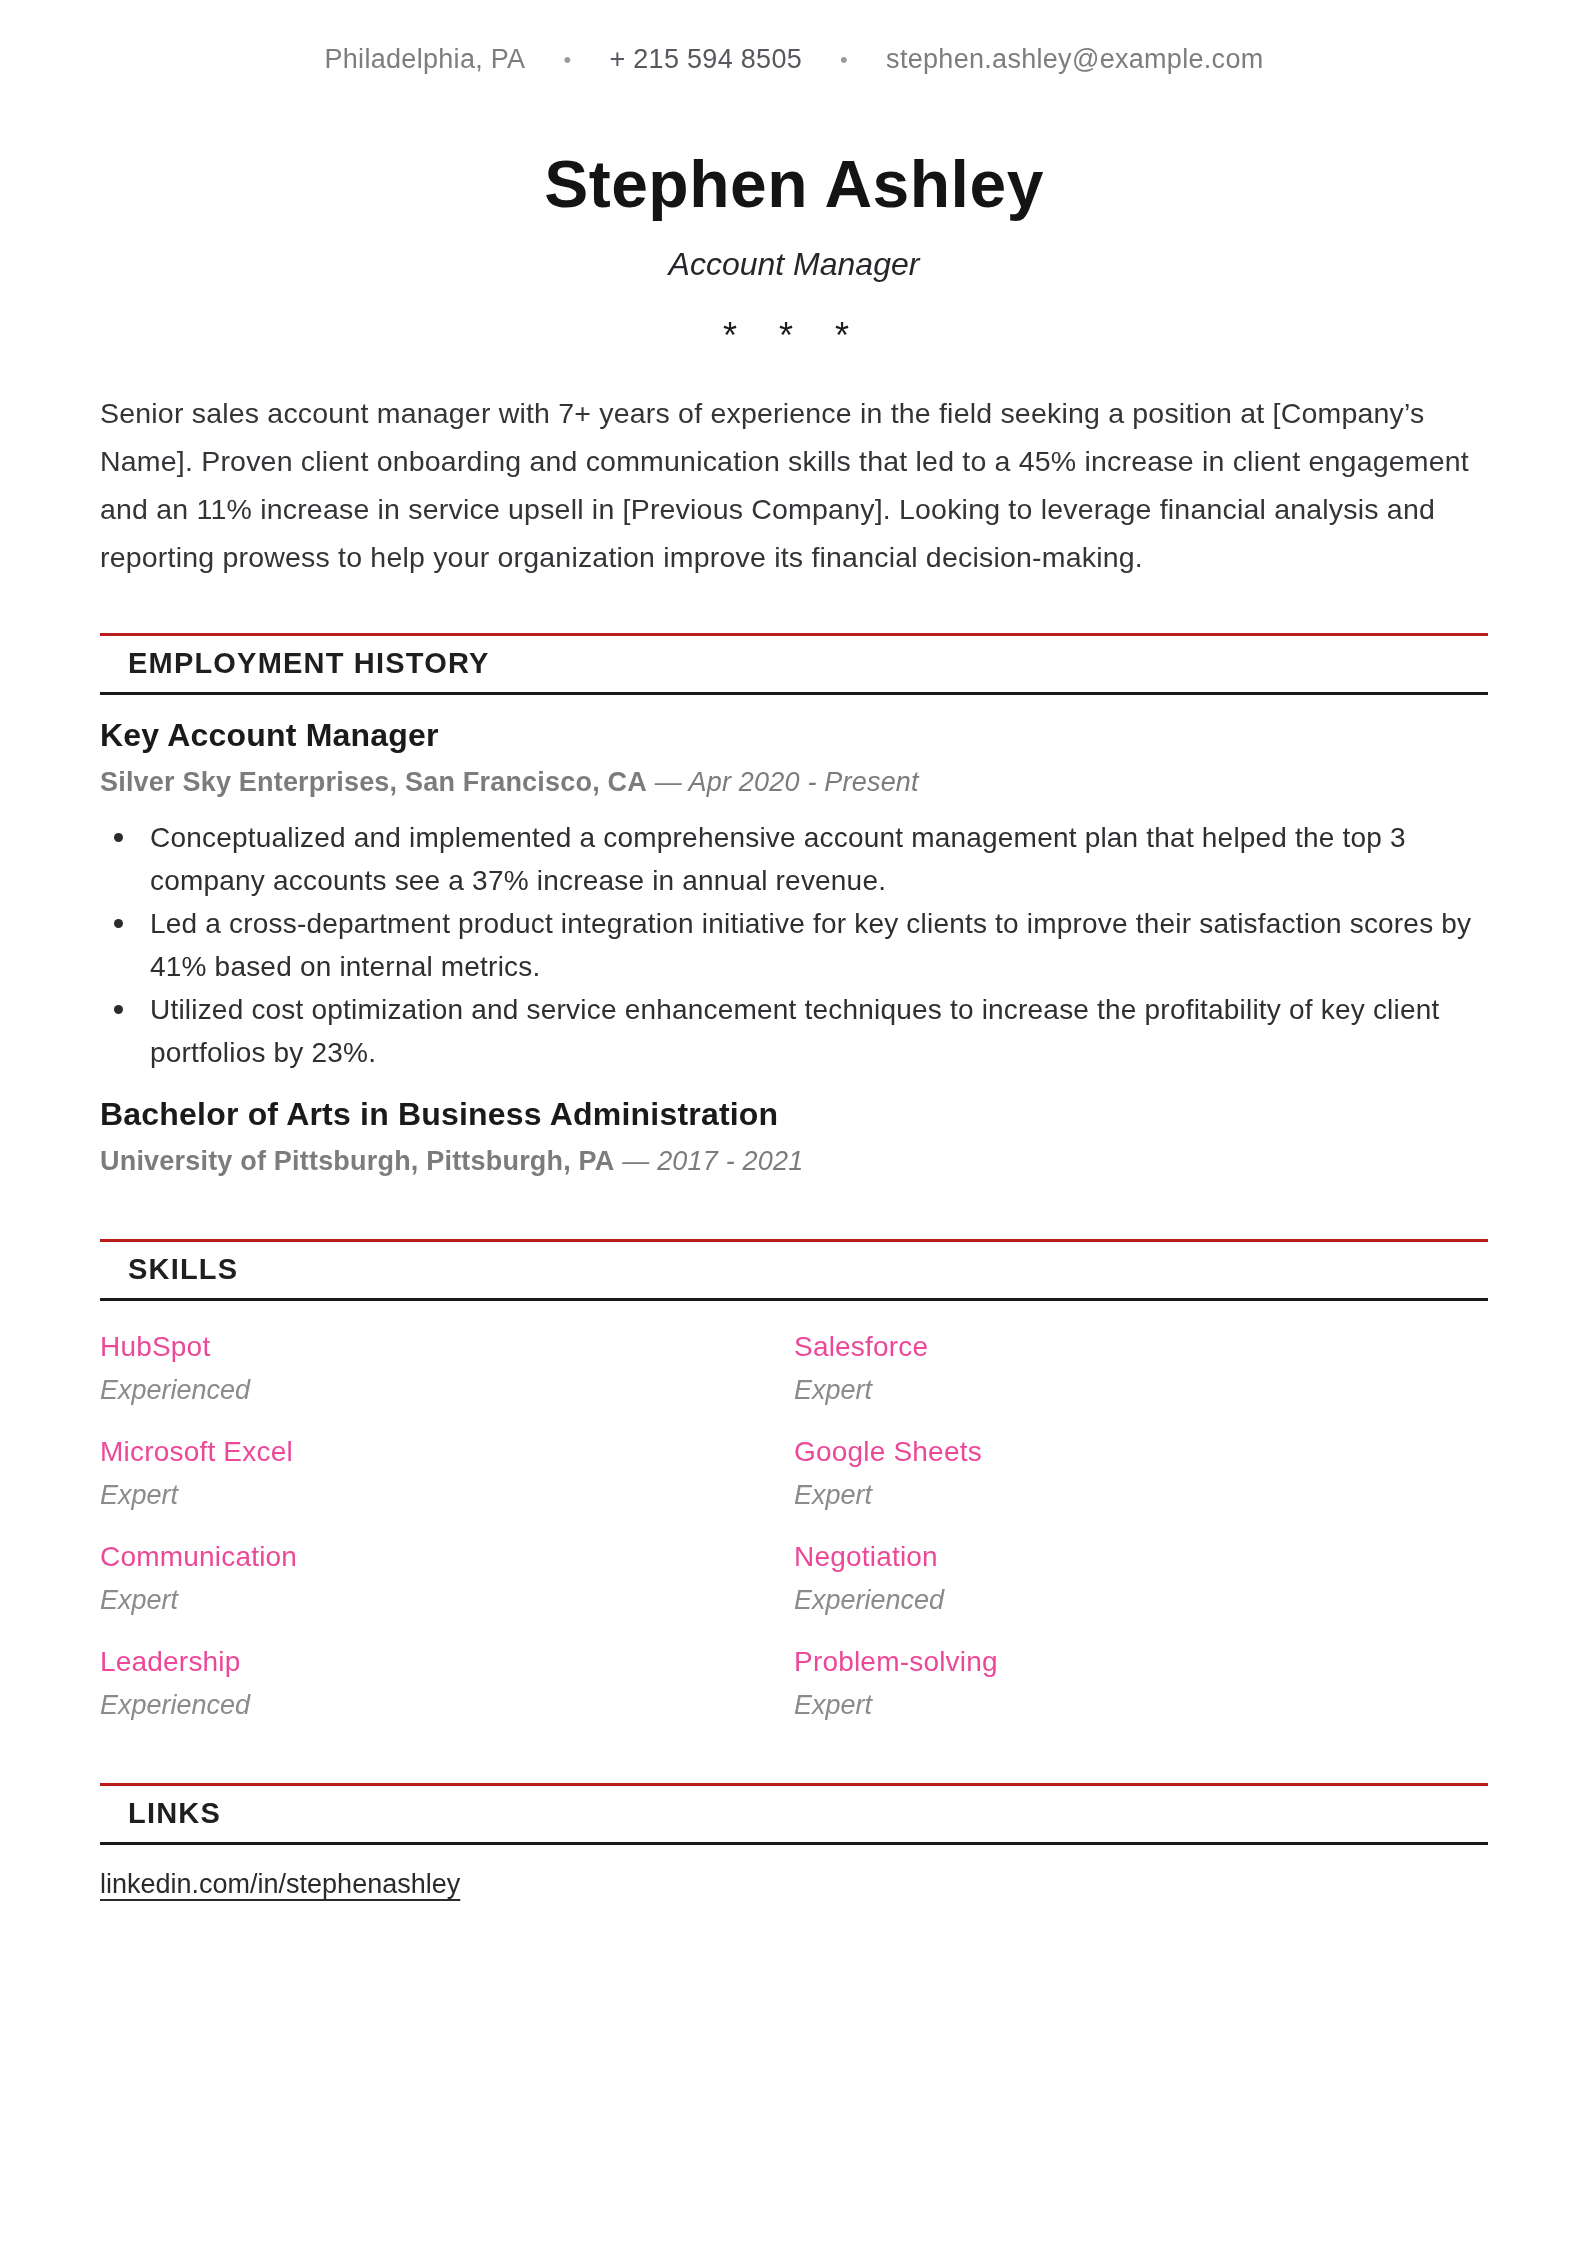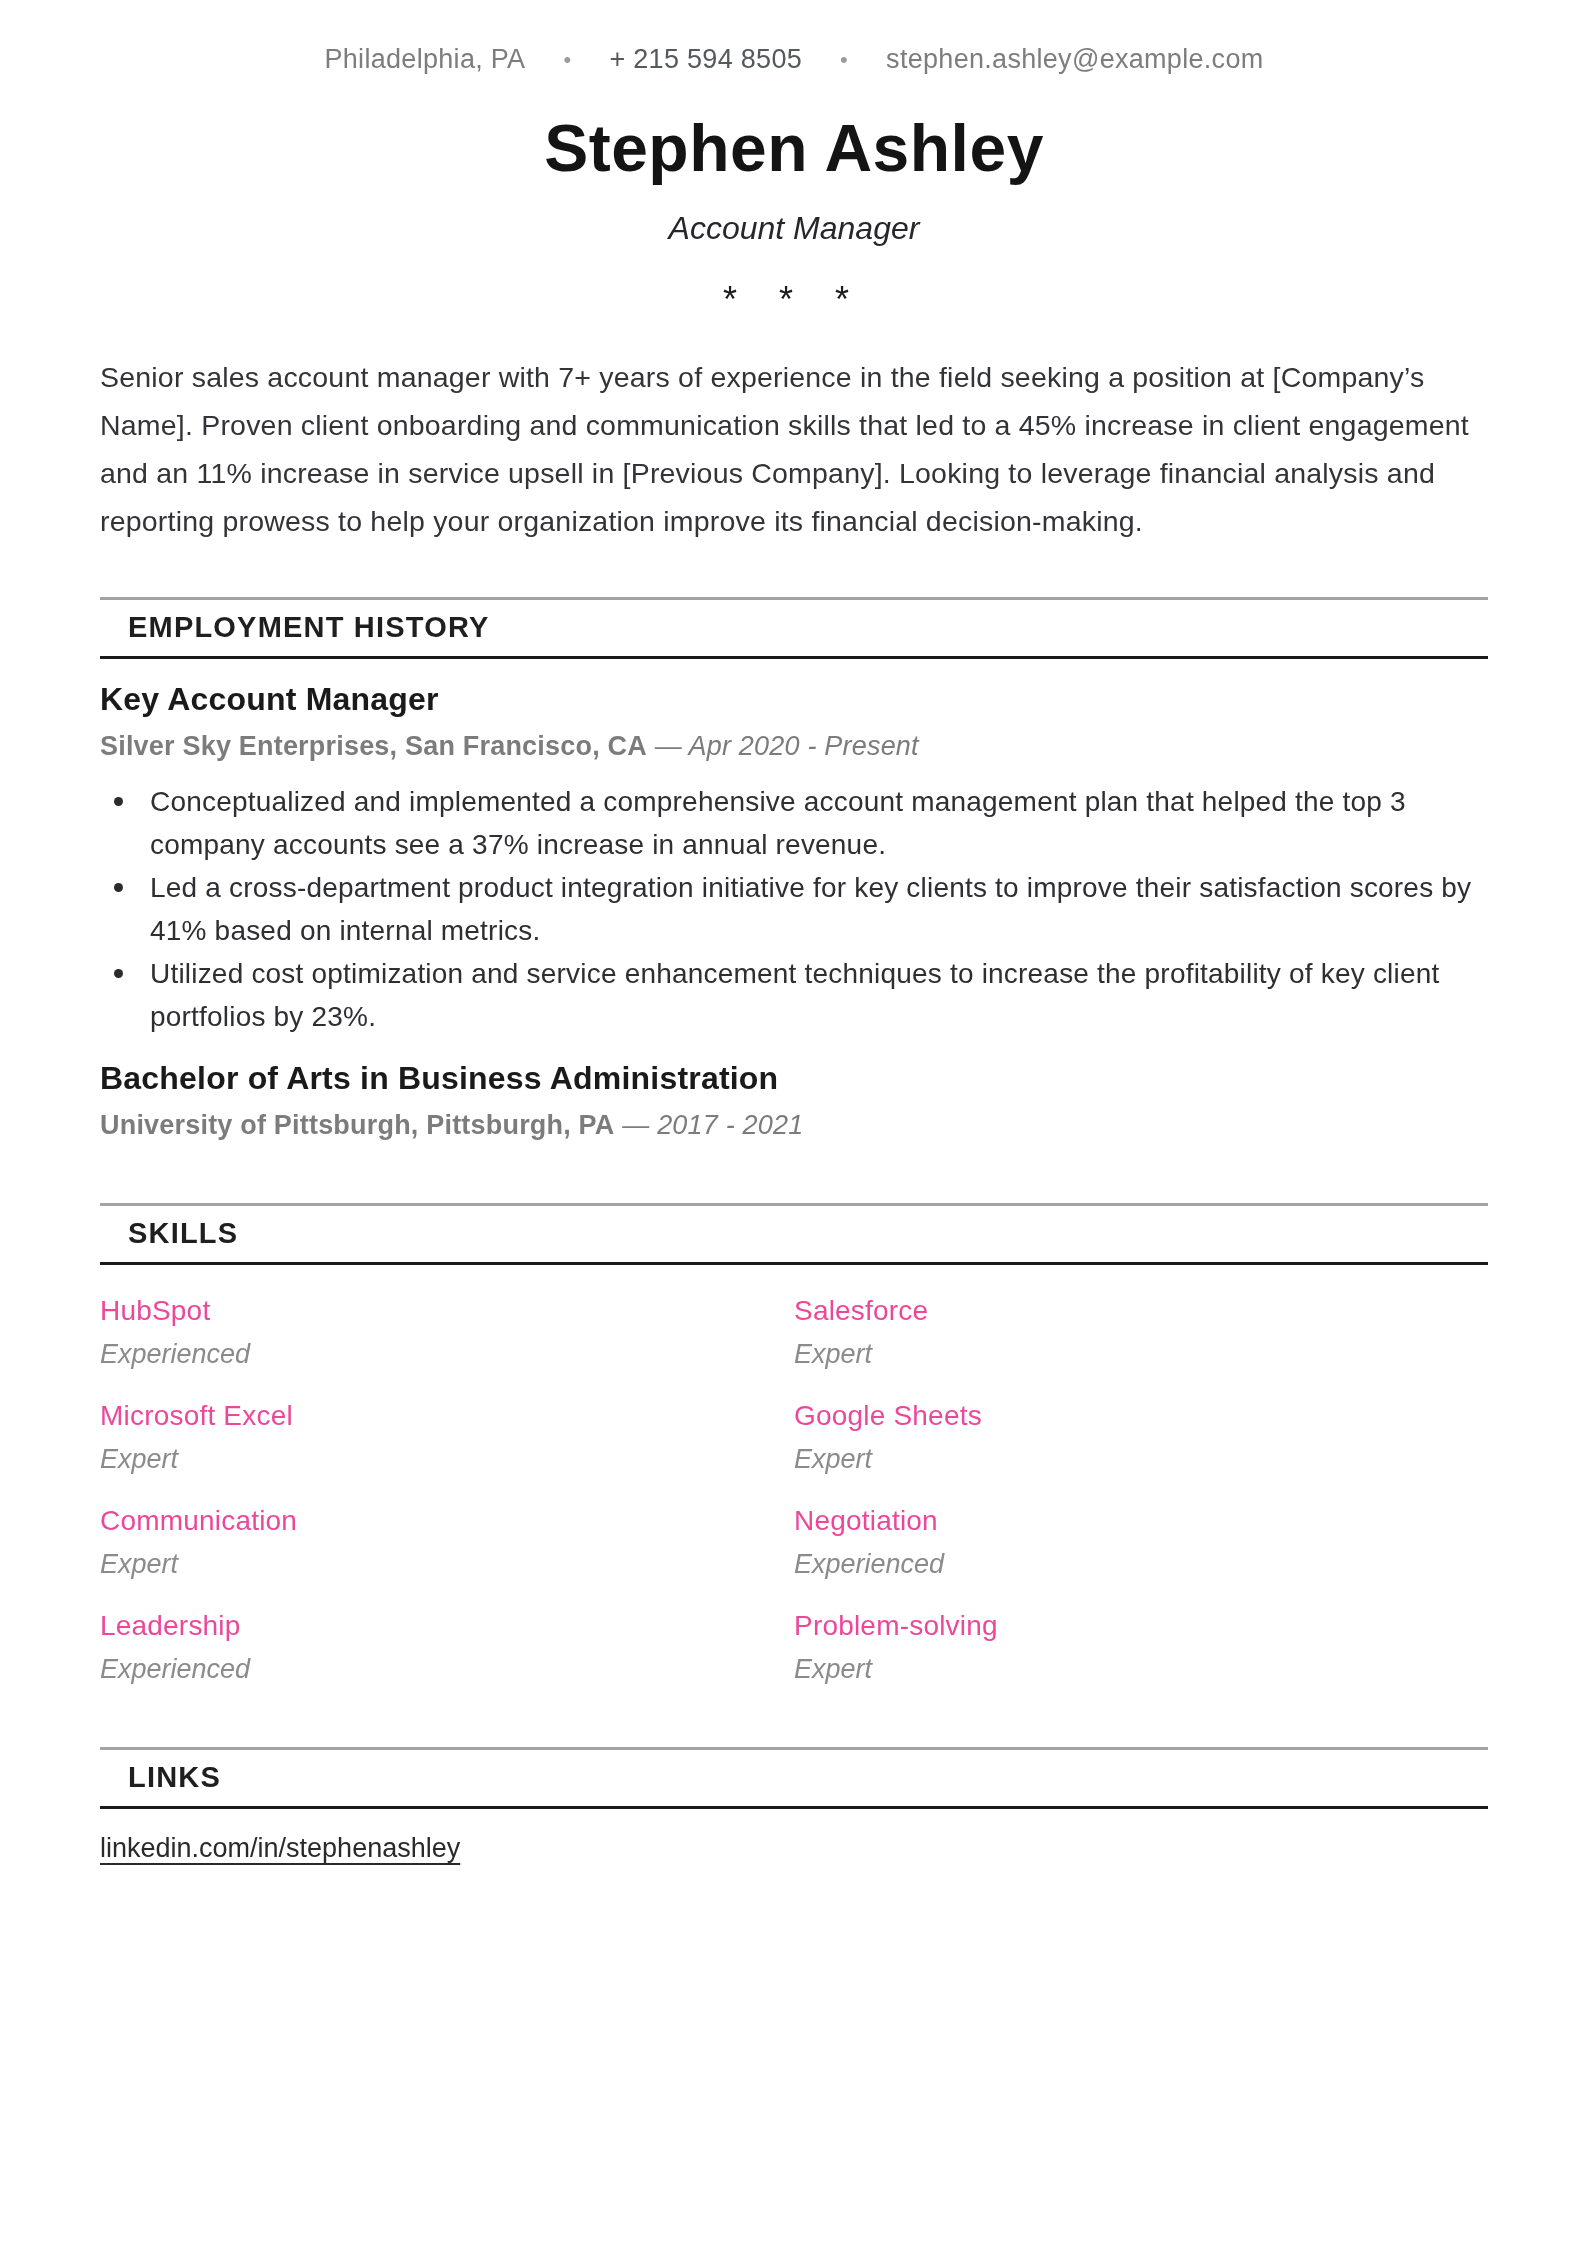--- a/index.html
+++ b/index.html
@@ -33,7 +33,7 @@
 
   
   .name {
-    margin-top: 36px;
+    margin-top: 72px;
     text-align: center;
     font-size: 66px;
     font-weight: 700;

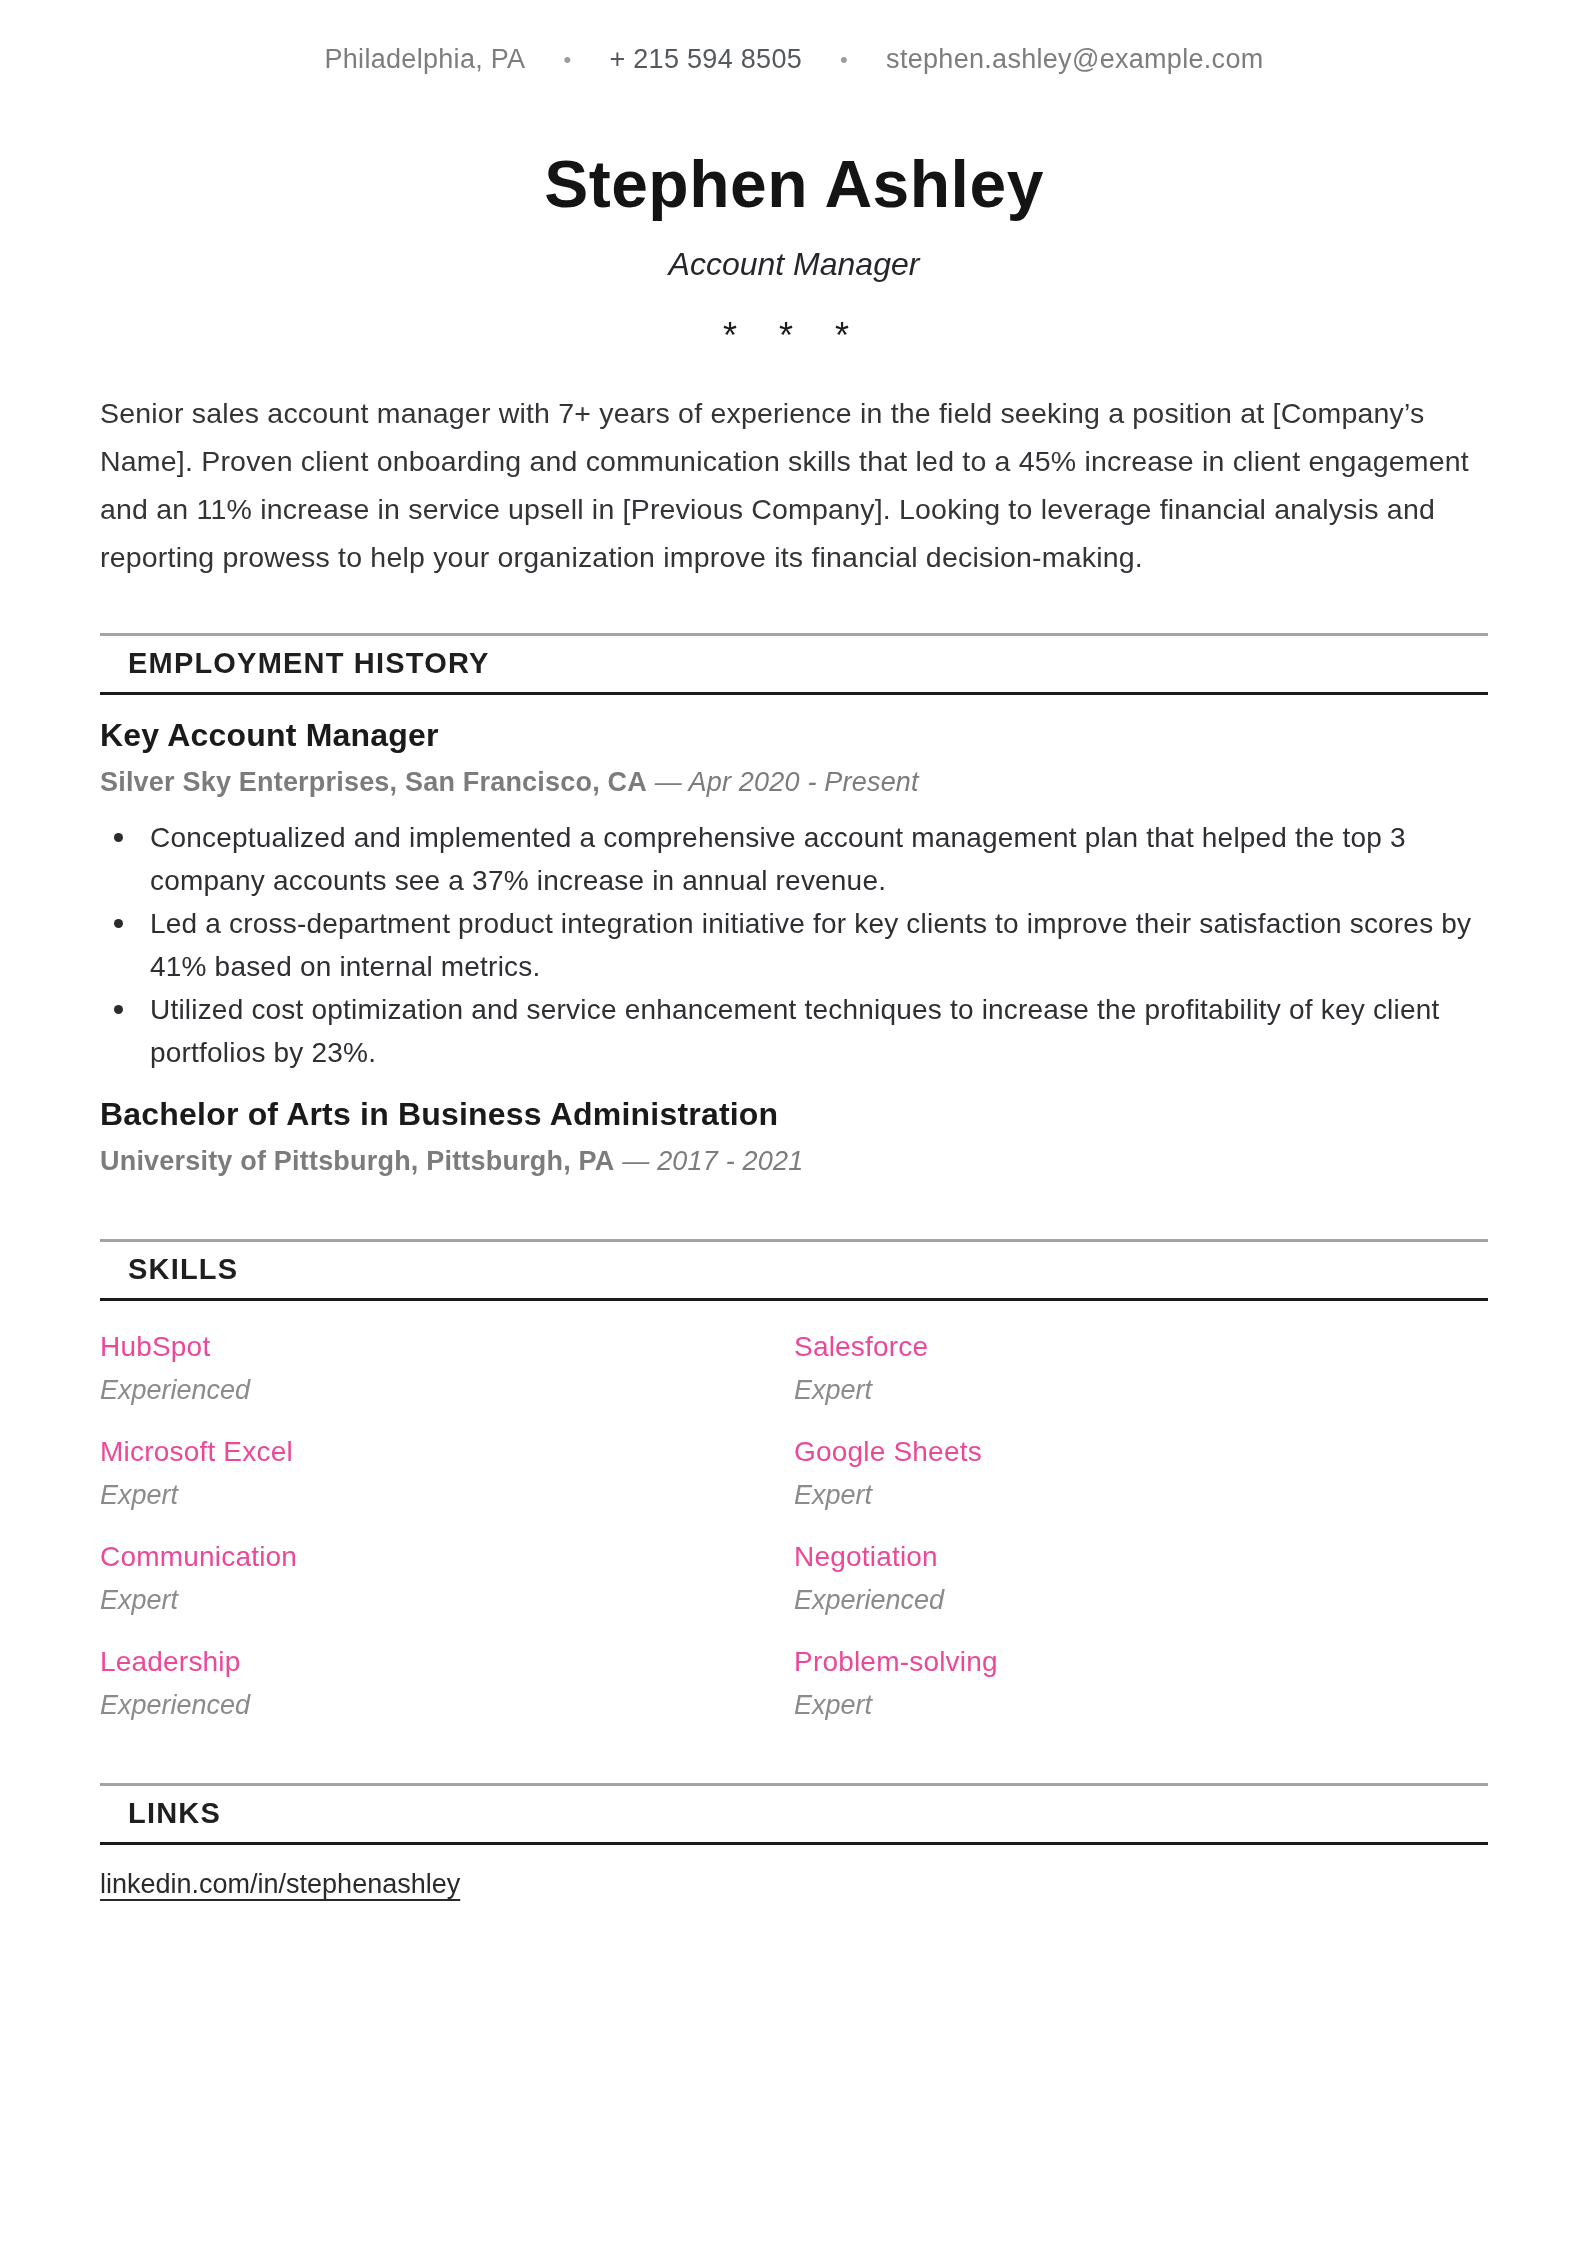--- a/index.html
+++ b/index.html
@@ -72,7 +72,7 @@
   
   .section-heading {
     margin-top: 52px;
-    border-top: 3px solid #a3a3a3;
+    border-top: 3px solid #b91c1c;
     border-bottom: 3px solid #1a1a1a;
     padding: 11px 0 12px 28px;
   }

